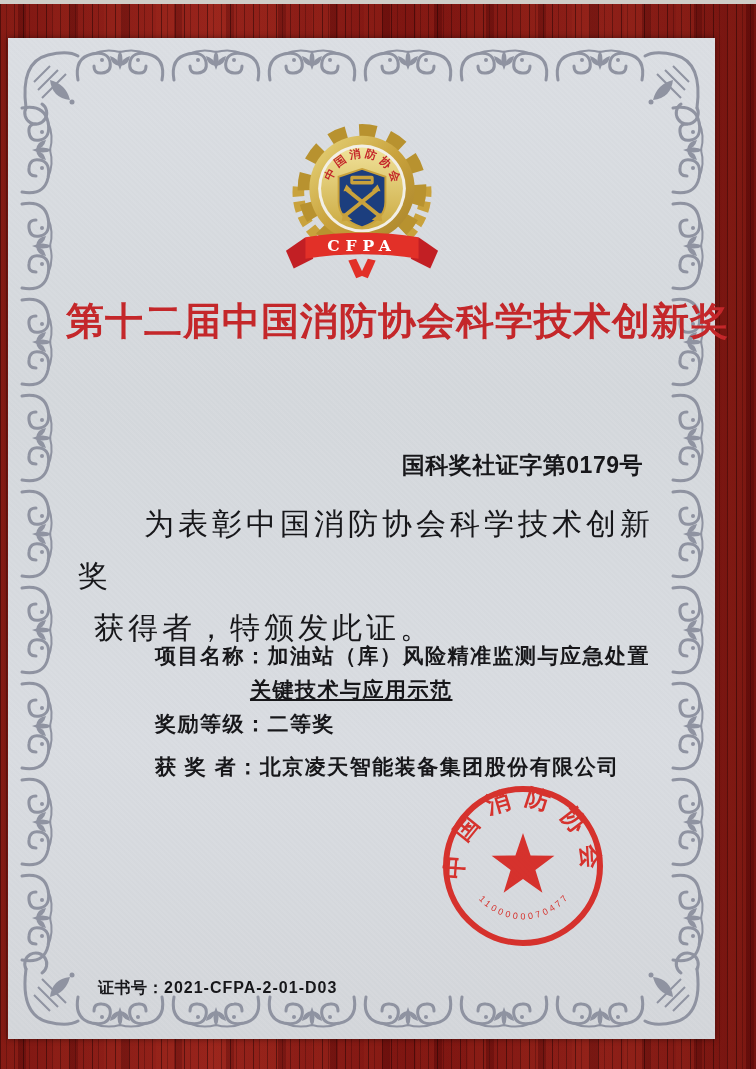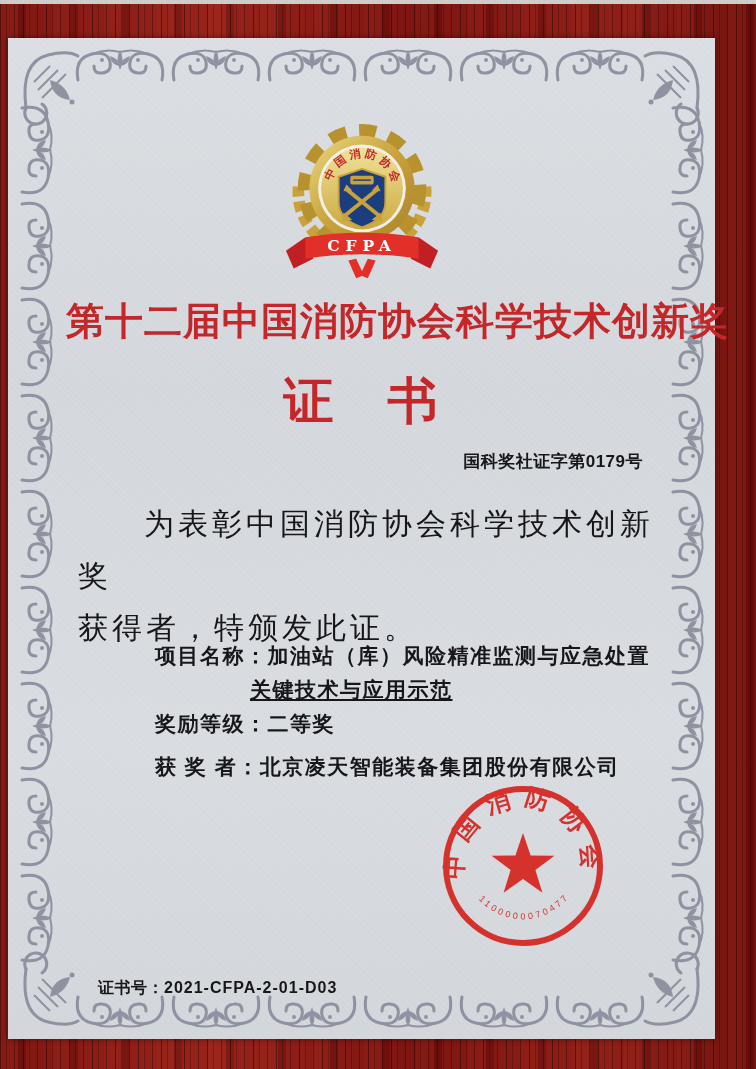--- a/index.html
+++ b/index.html
@@ -187,7 +187,6 @@
   </svg>
 
   <div class="title">第十二届中国消防协会科学技术创新奖</div>
-  <div class="heading">证　书</div>
   <div class="doc-number">国科奖社证字第0179号</div>
 
   <div class="body-text">

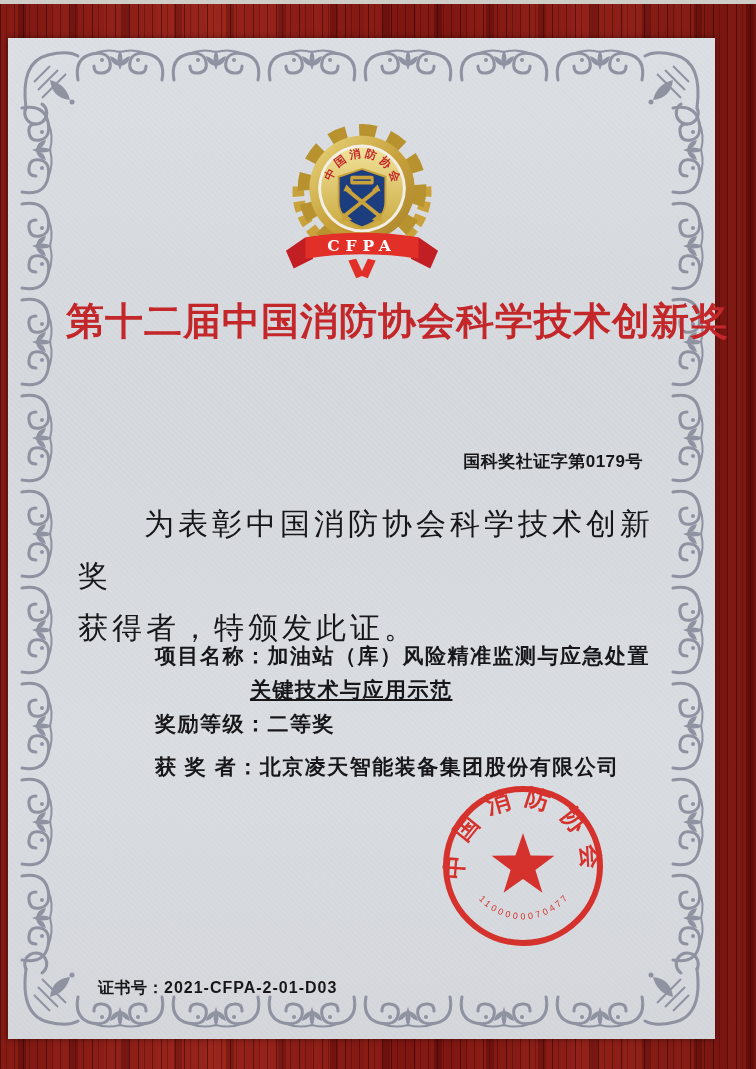--- a/index.html
+++ b/index.html
@@ -33,7 +33,7 @@
   }
   .doc-number{
     position:absolute;right:72px;top:412px;
-    font-size:17px;font-weight:bold;color:#17171a;letter-spacing:0.5px;
+    font-size:23px;font-weight:bold;color:#17171a;letter-spacing:0.5px;
   }
   .body-text{
     position:absolute;left:70px;top:460px;width:582px;

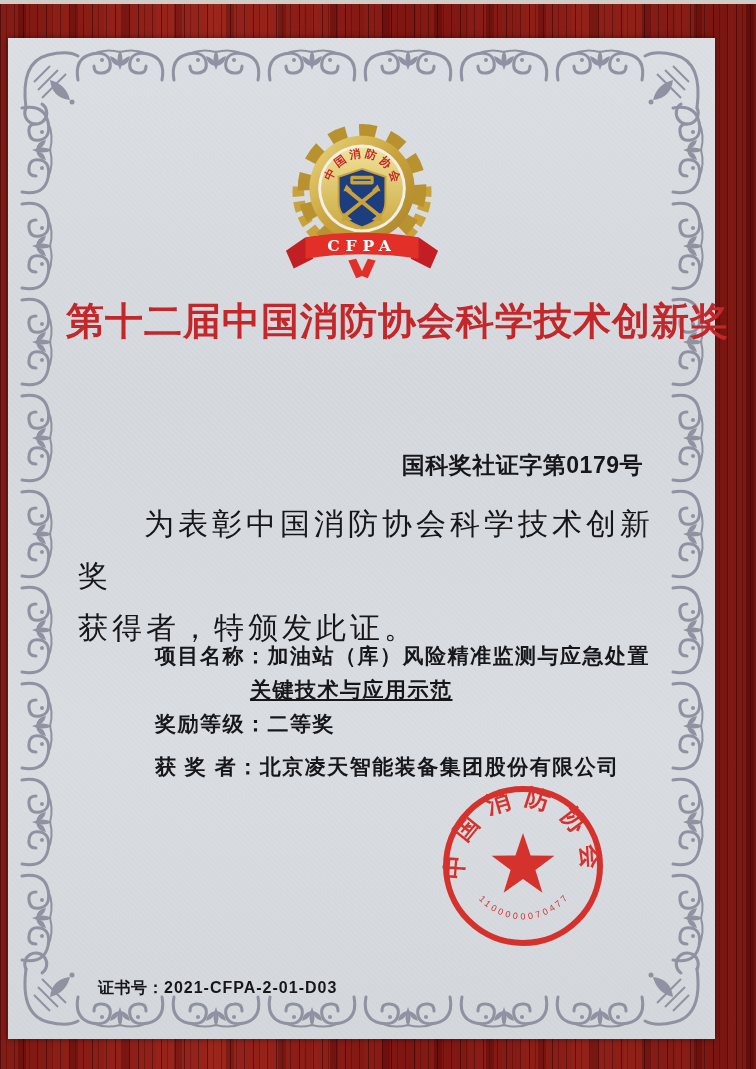--- a/index.html
+++ b/index.html
@@ -41,7 +41,7 @@
     font-size:30px;color:#17171a;line-height:52px;letter-spacing:4px;
   }
   .body-line1{text-indent:66px;display:block;}
-  .body-line2{display:block;}
+  .body-line2{display:block;margin-left:16px;}
   .fields{position:absolute;left:147px;top:592px;width:470px;font-size:21px;font-weight:bold;color:#17171a;}
   .field-row{position:absolute;left:0;white-space:nowrap;letter-spacing:1.5px;}
   .fr1{top:12px;}

